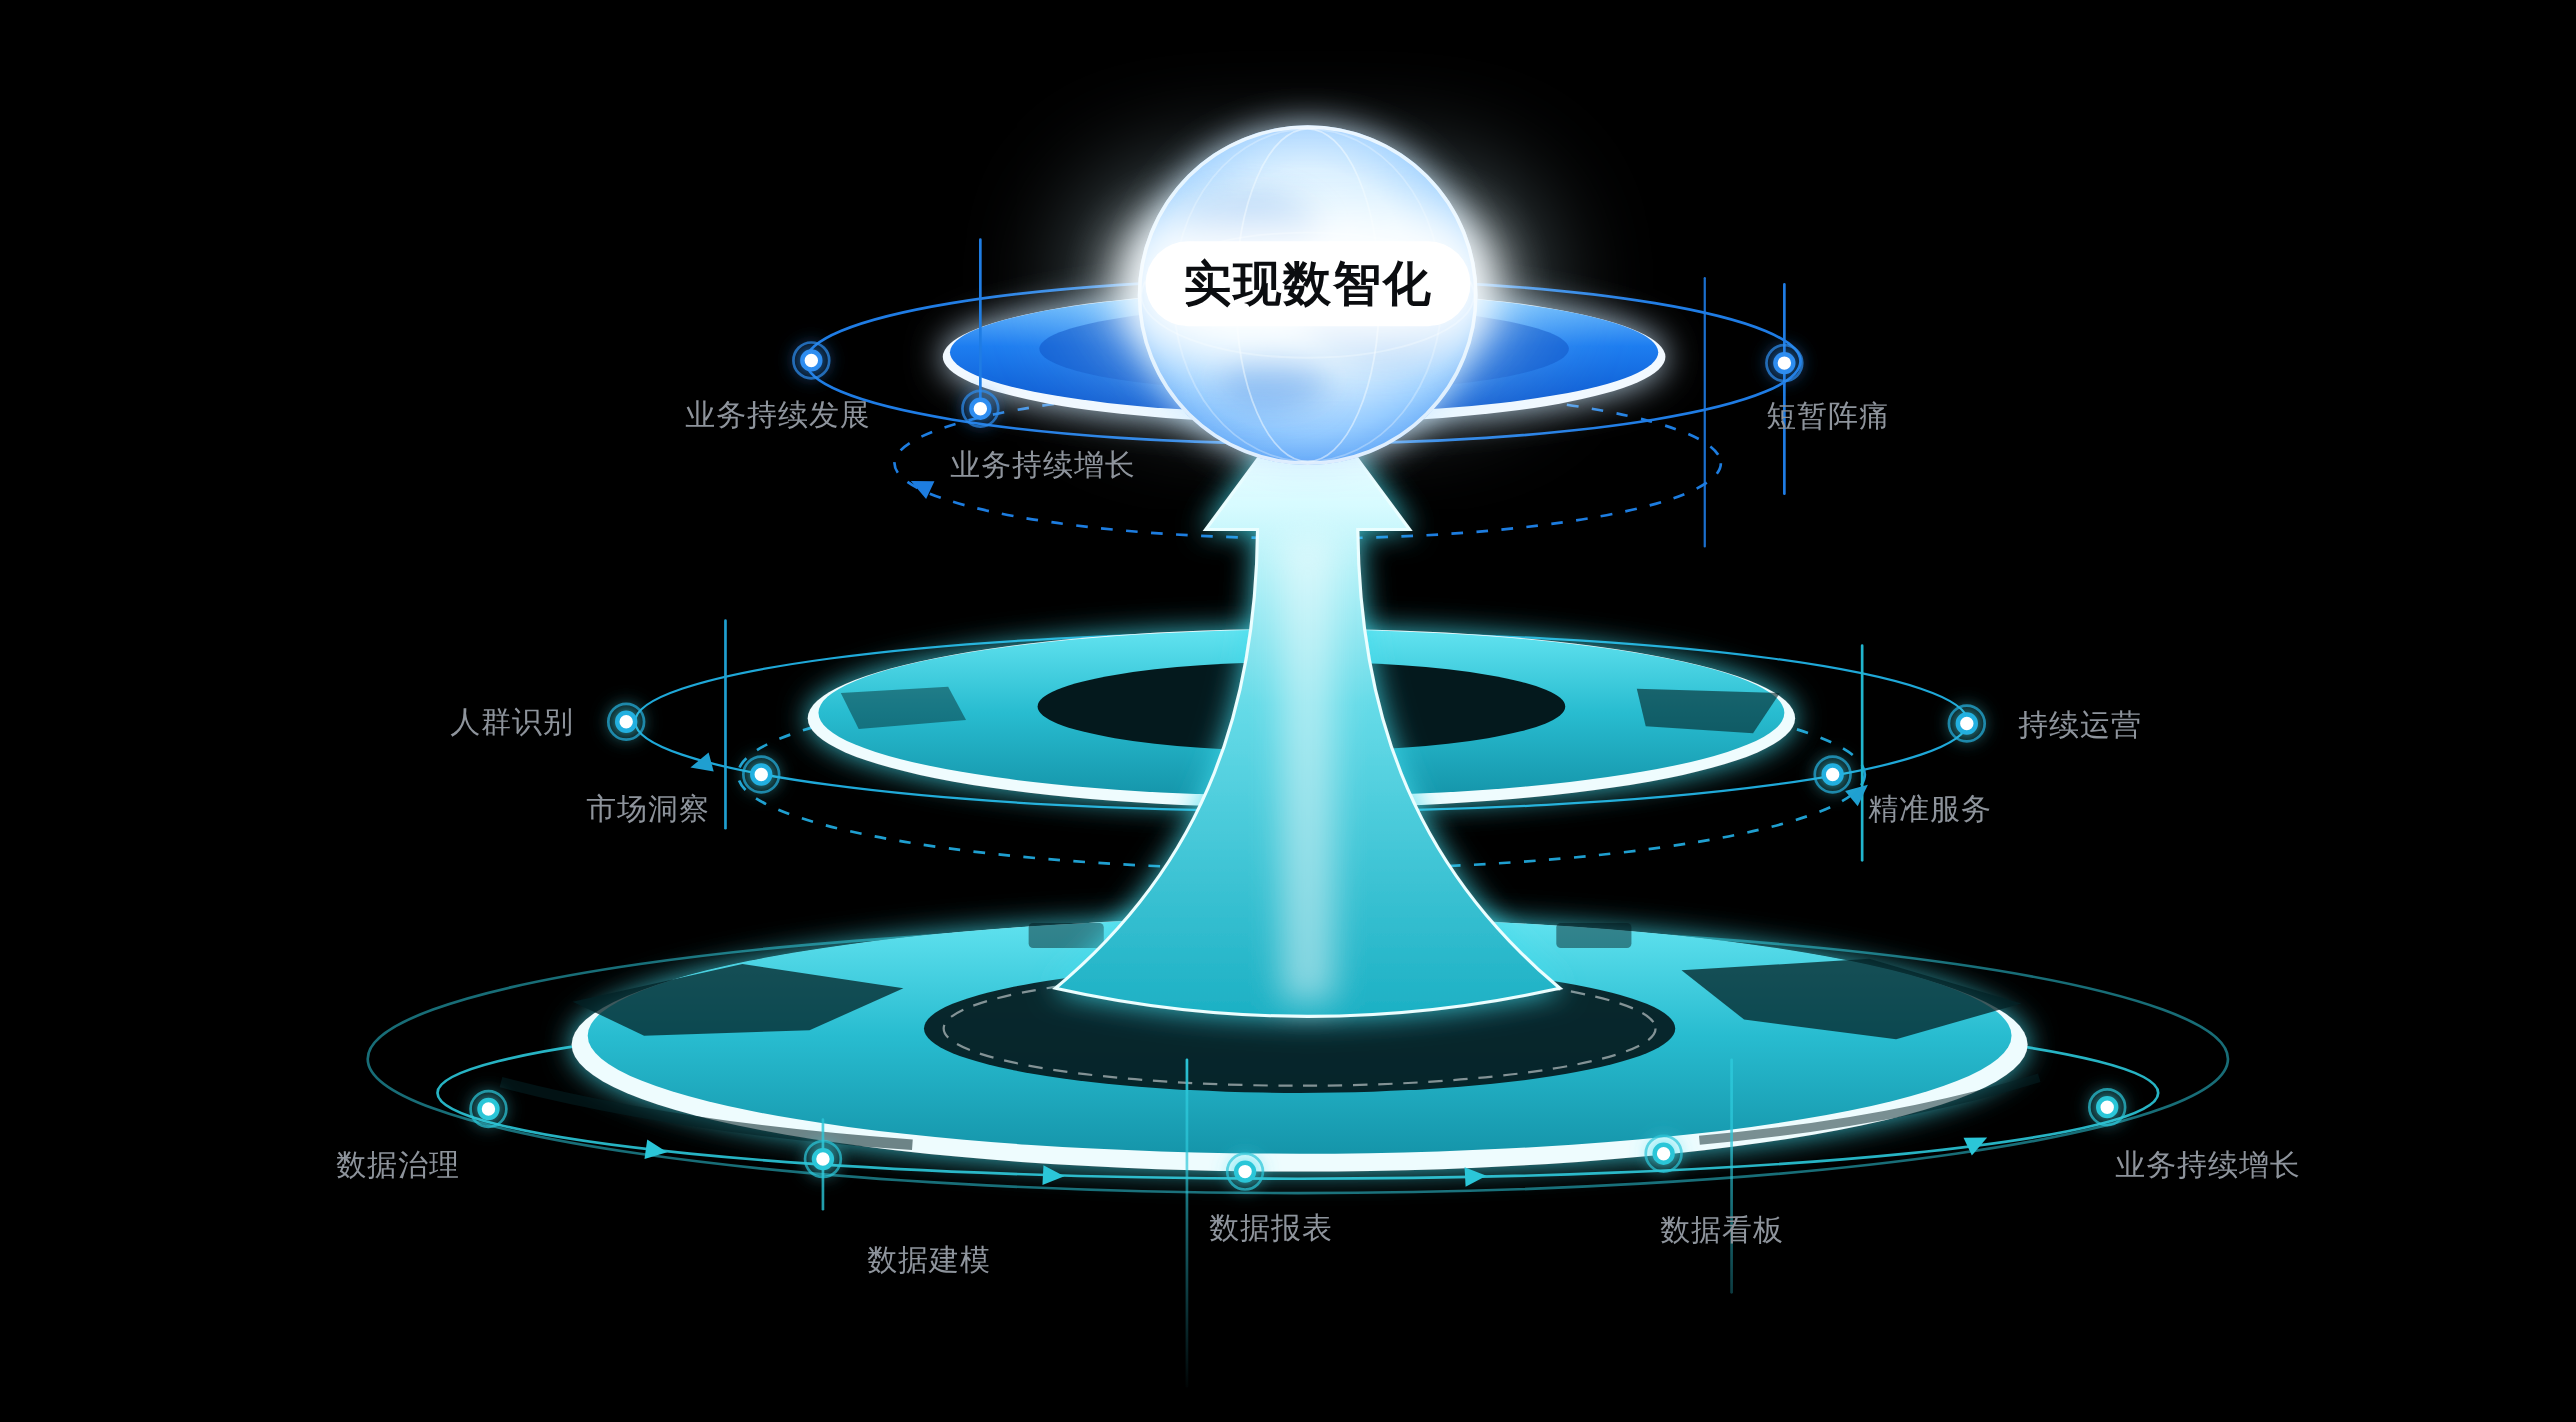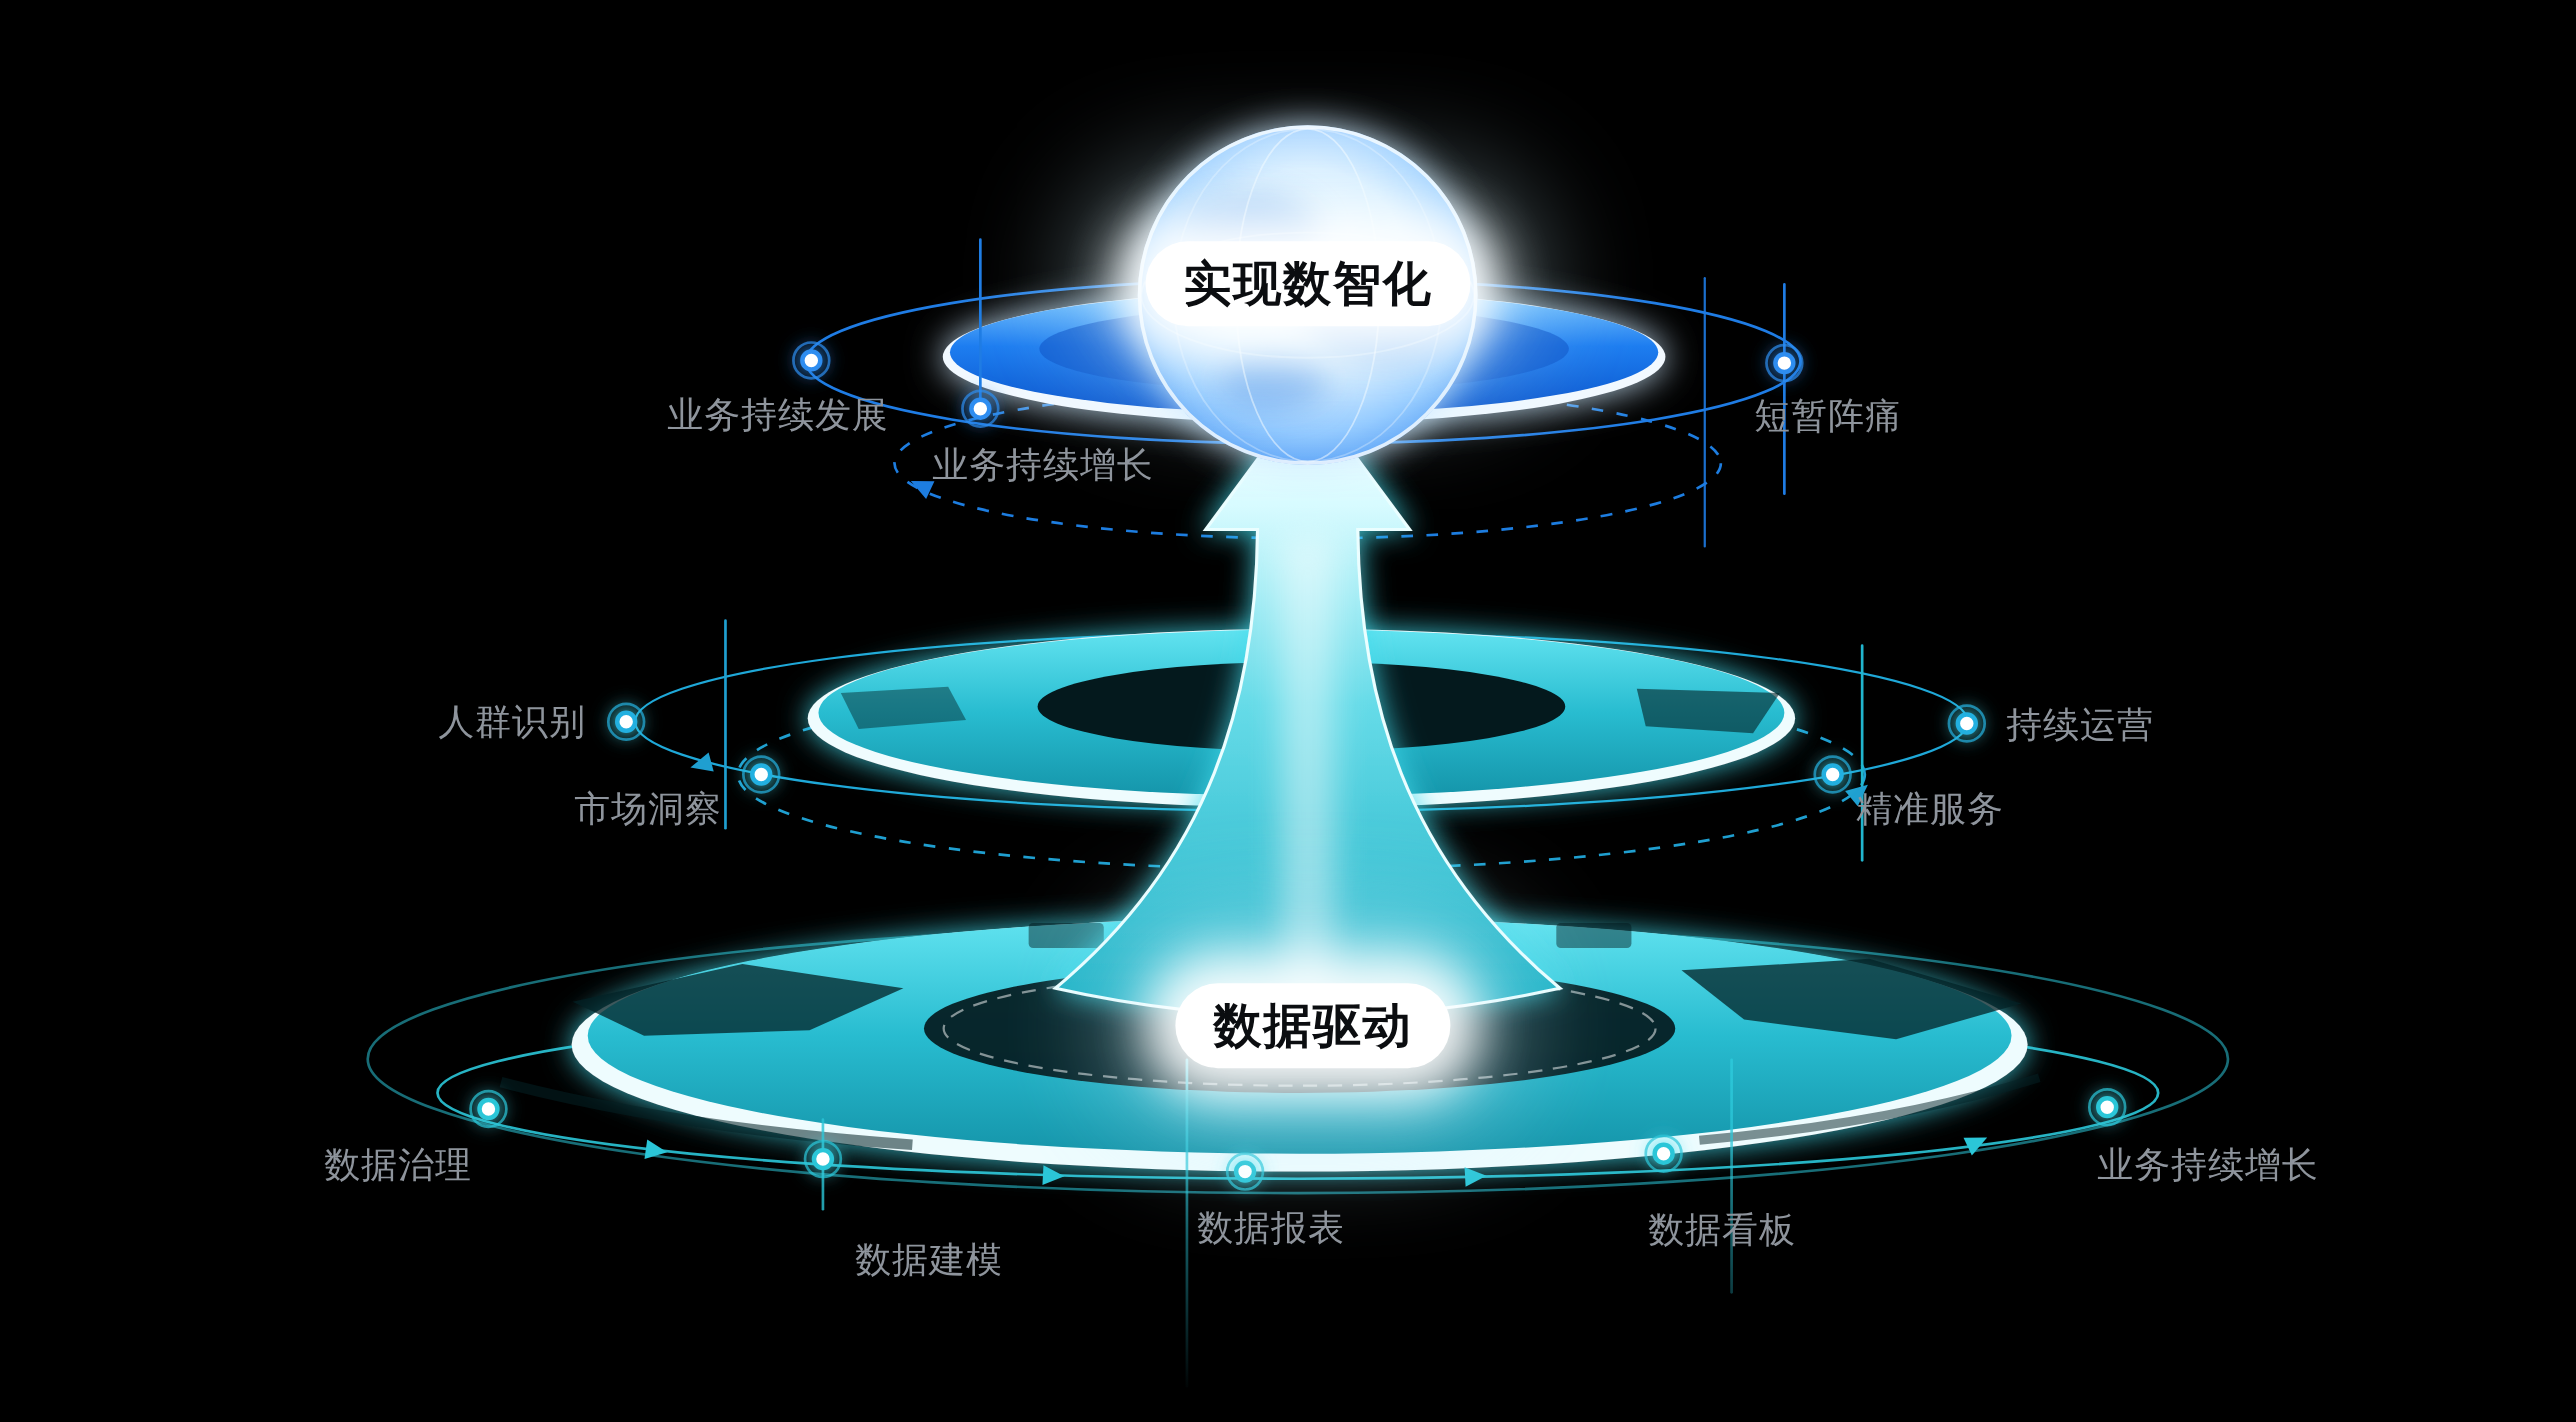--- a/index.html
+++ b/index.html
@@ -21,7 +21,7 @@
   #labels{position:absolute;left:0;top:0;width:100%;height:100%;pointer-events:none;}
   .side-label{
     position:absolute;transform:translate(-50%,-50%);
-    color:var(--label-gray);font-size:36px;letter-spacing:0.9px;white-space:nowrap;
+    color:var(--label-gray);font-size:30px;letter-spacing:0.9px;white-space:nowrap;
   }
   .big-label{
     position:absolute;transform:translate(-50%,-50%);

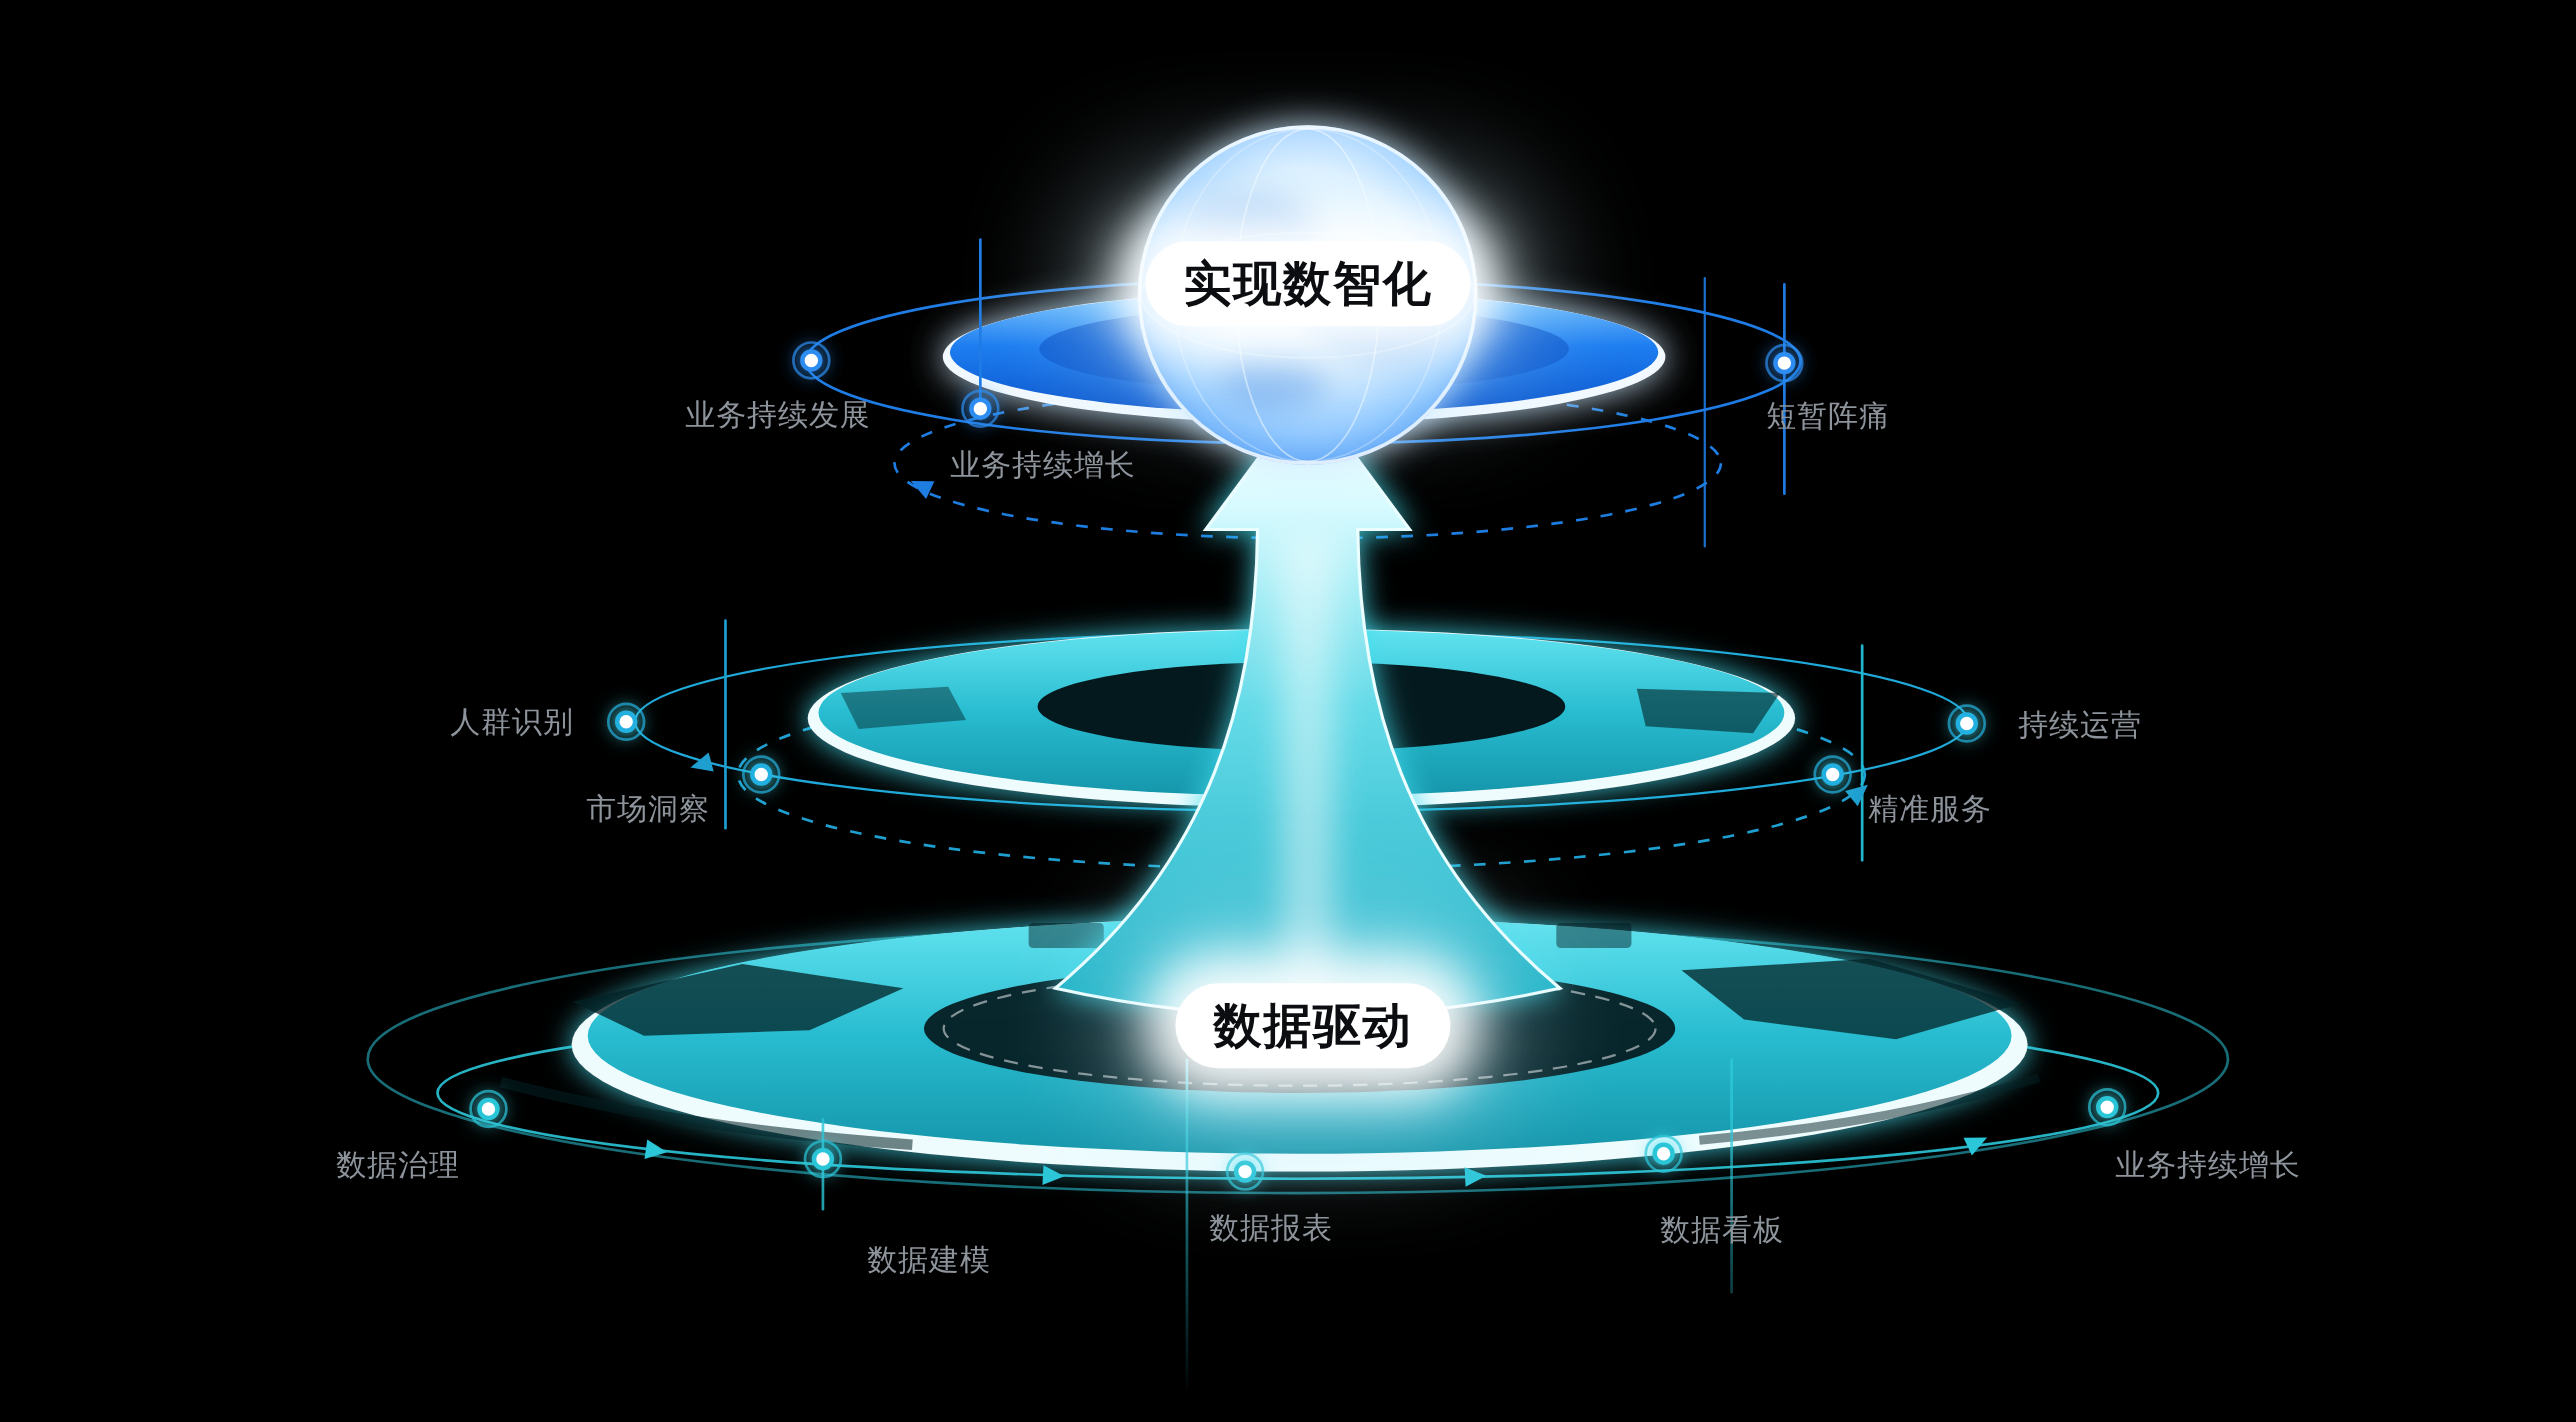--- a/index.html
+++ b/index.html
@@ -242,7 +242,6 @@
   <div id="labels">
 
     <div class="big-label" style="left:1308px;top:284px;">实现数智化</div>
-    <div class="big-label" style="left:1313px;top:1026px;">数据驱动</div>
 
     <div class="side-label" style="left:778px;top:415px;">业务持续发展</div>
     <div class="side-label" style="left:1043px;top:465px;">业务持续增长</div>

